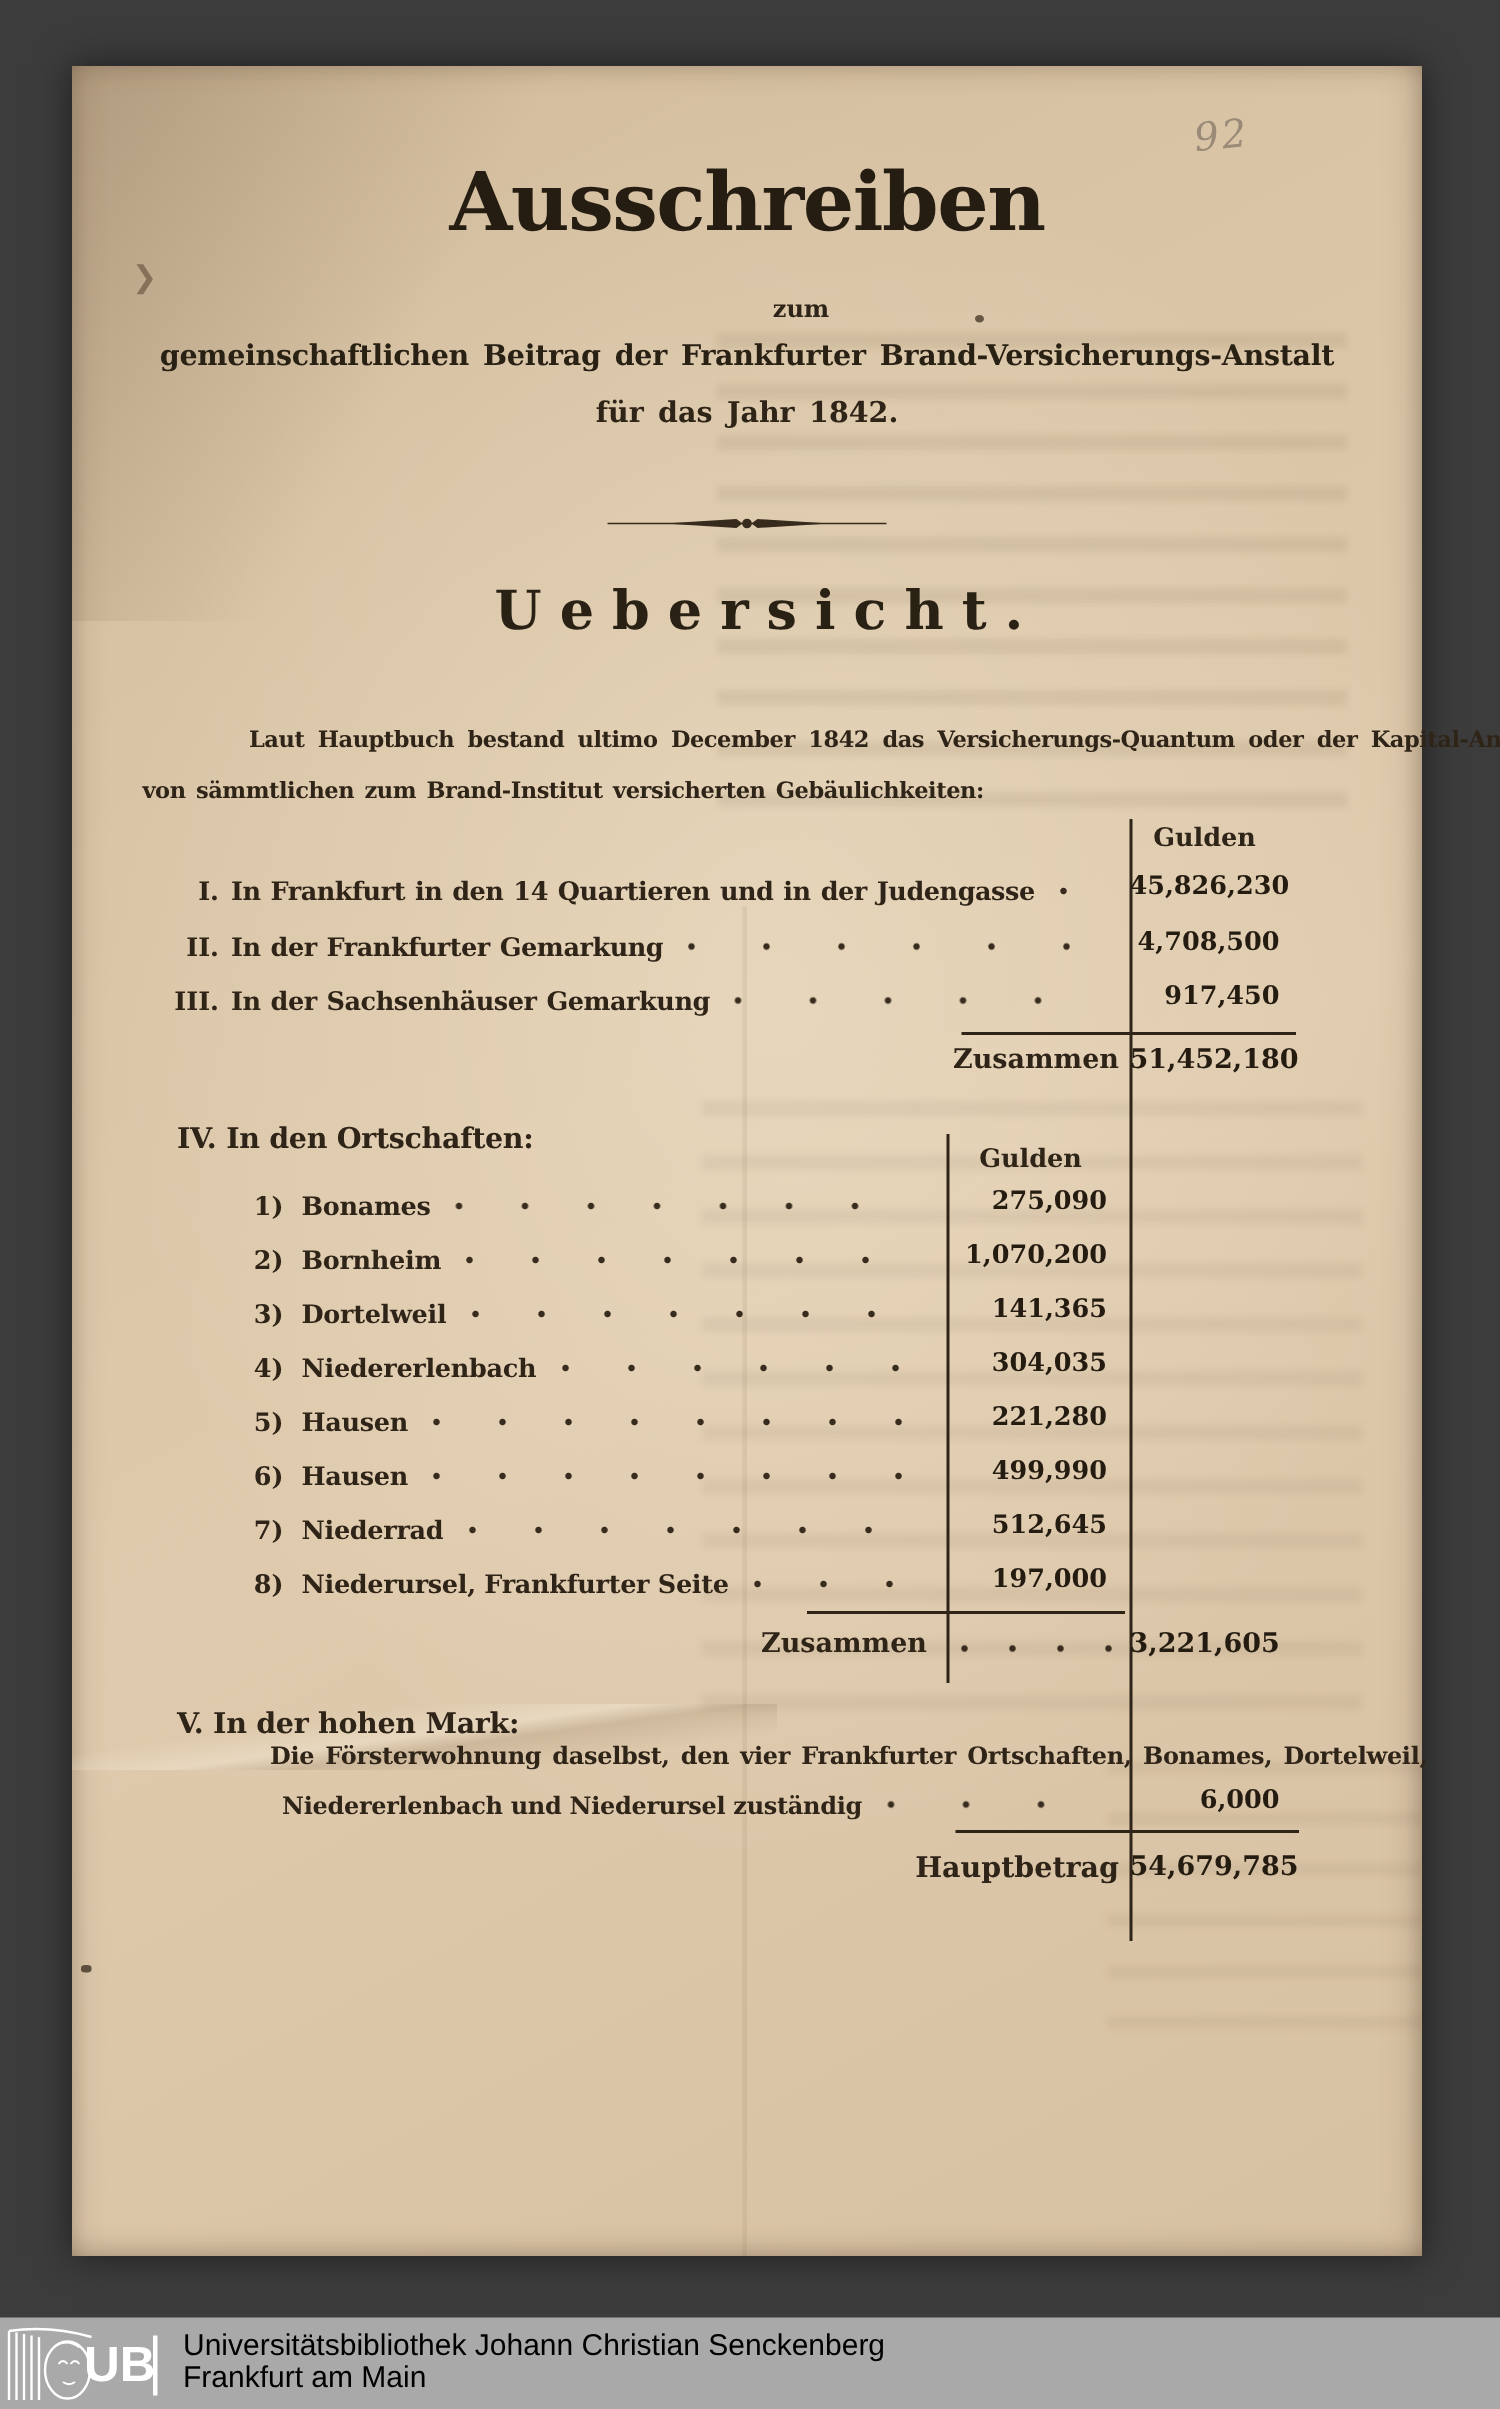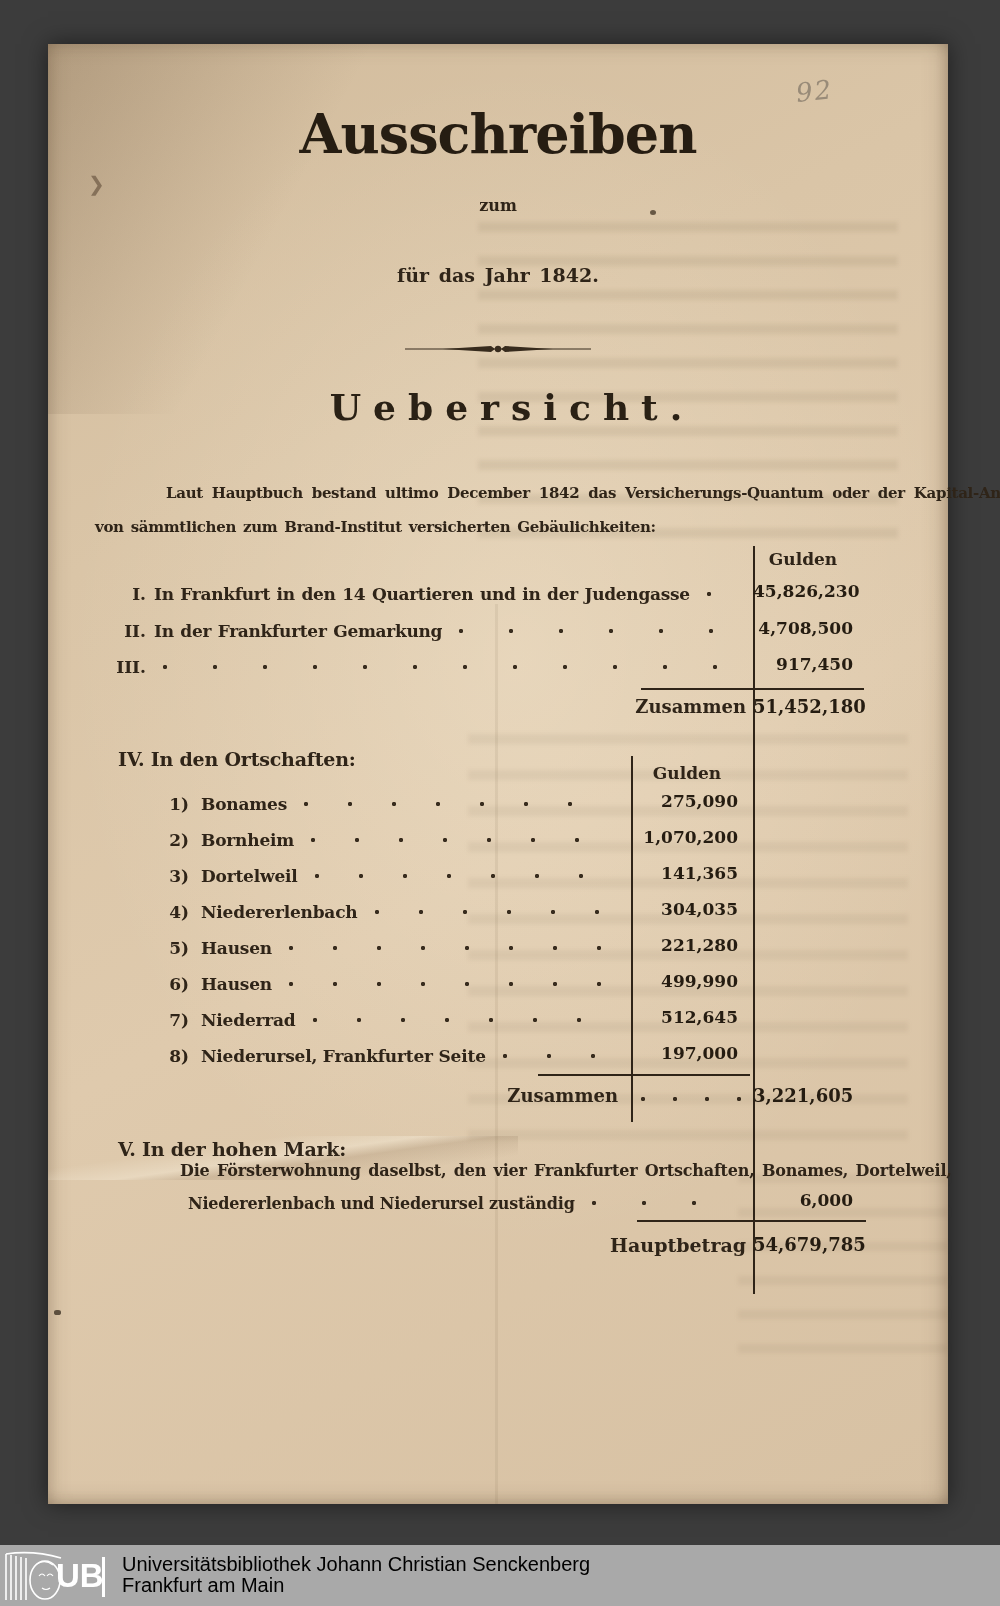--- a/index.html
+++ b/index.html
@@ -39,7 +39,7 @@
   
   .title{left:0;top:58px;width:100%;text-align:center;font-size:54px;font-weight:bold;
          letter-spacing:-1px;color:#261d12;}
-  .zum{left:0;top:152px;width:100%;text-align:center;font-size:16px;font-weight:bold;}
+  .zum{left:0;top:152px;width:100%;text-align:center;font-size:16px;font-weight:bold;padding-left:36px;}
   .sub1{left:0;top:182px;width:100%;text-align:center;font-size:19px;font-weight:bold;
         letter-spacing:-0.2px;word-spacing:3px;color:#2a2115;}
   .sub2{left:0;top:220px;width:100%;text-align:center;font-size:19px;font-weight:bold;word-spacing:3px;}

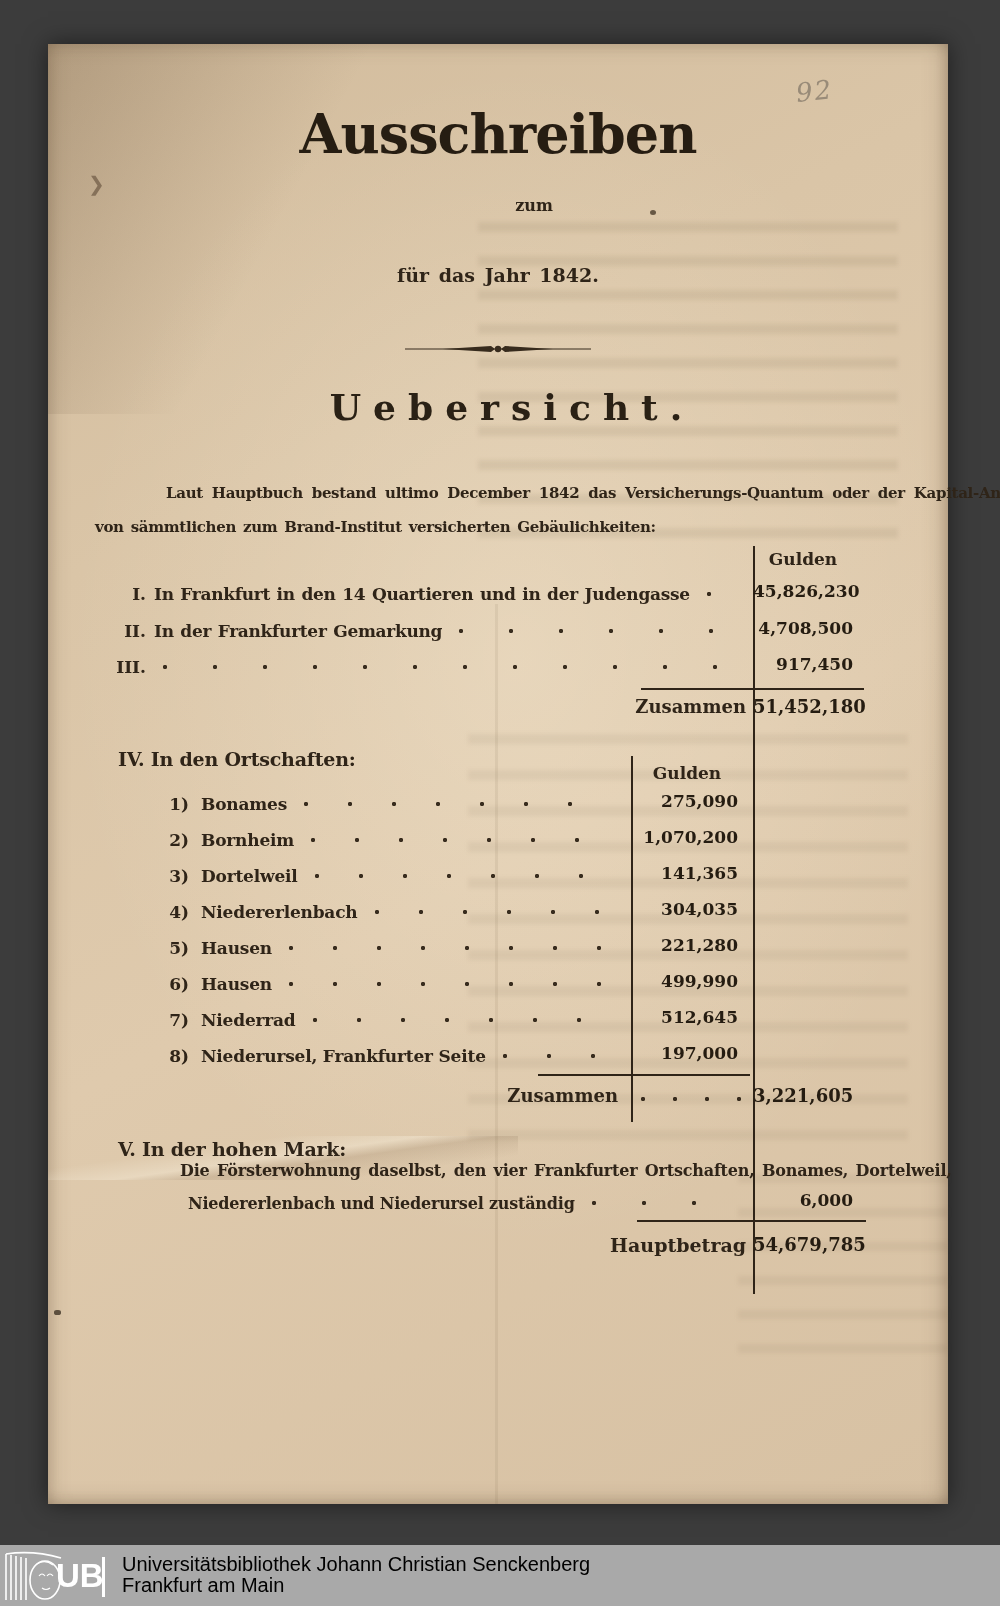--- a/index.html
+++ b/index.html
@@ -113,6 +113,7 @@
 
     <div class="title">Ausschreiben</div>
     <div class="zum">zum</div>
+    <div class="sub1">gemeinschaftlichen Beitrag der Frankfurter Brand-Versicherungs-Anstalt</div>
     <div class="sub2">für das Jahr 1842.</div>
 
     <div class="divider">

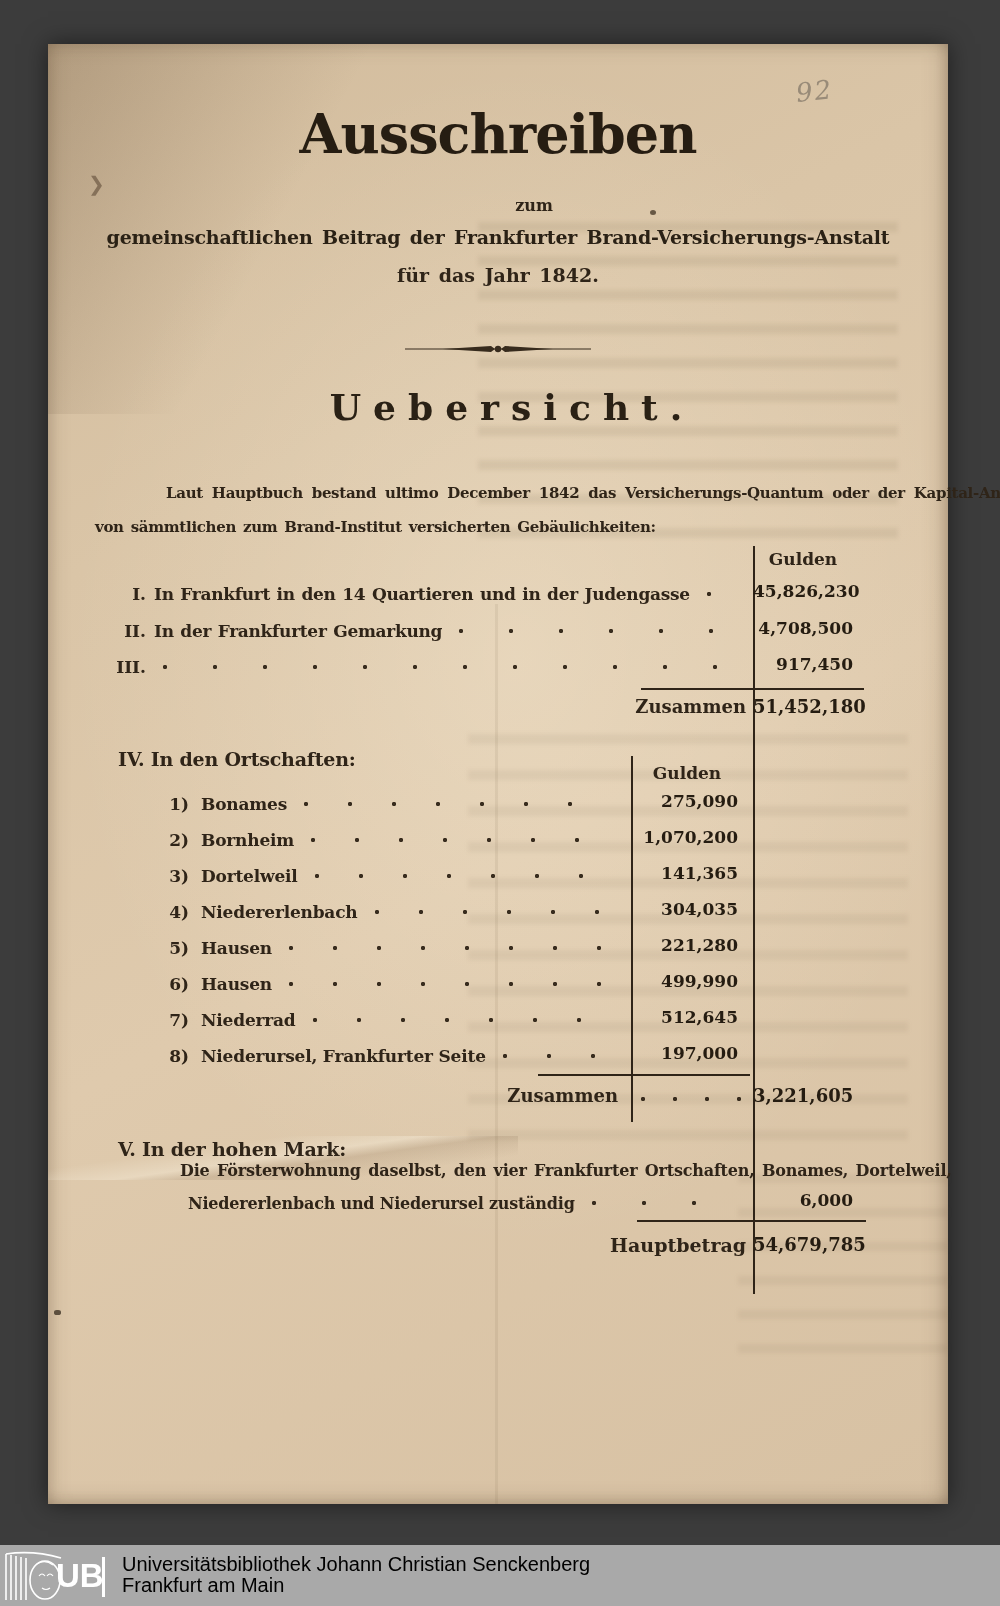--- a/index.html
+++ b/index.html
@@ -154,6 +154,7 @@
 
     <div class="mrow" style="top:609px">
       <span class="rn">III.</span>
+      <span class="rlabel">In der Sachsenhäuser Gemarkung</span>
       <span class="dots"></span>
     </div>
     <div class="mval" style="top:609px">917,450</div>

